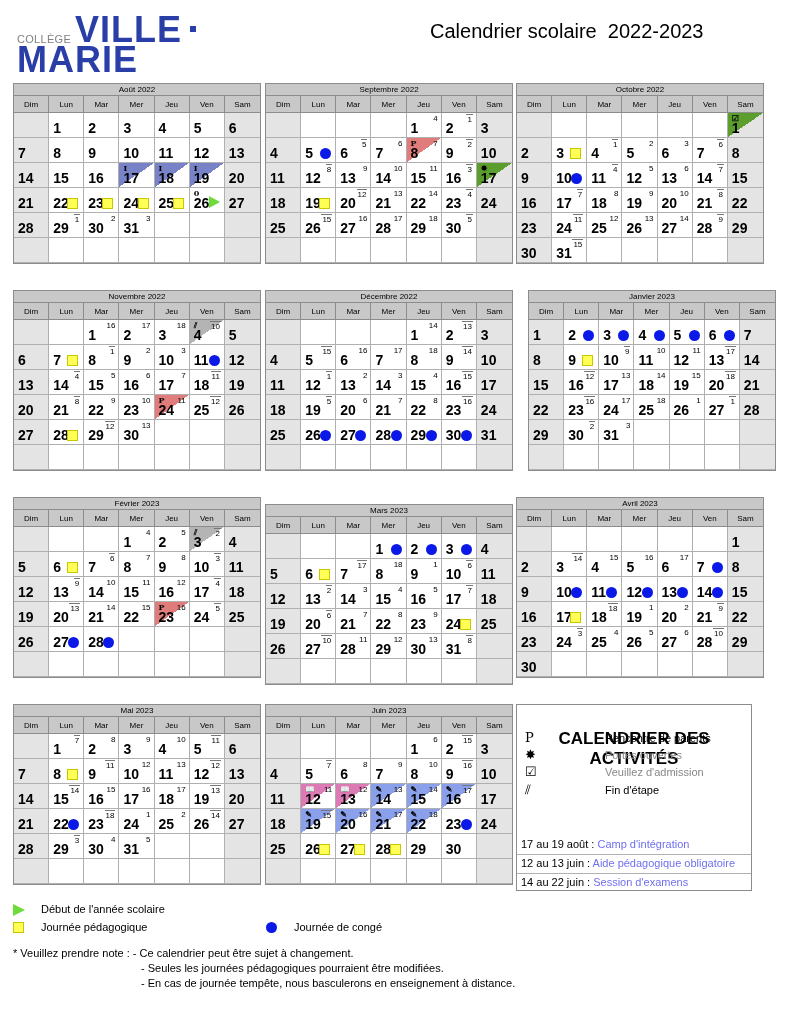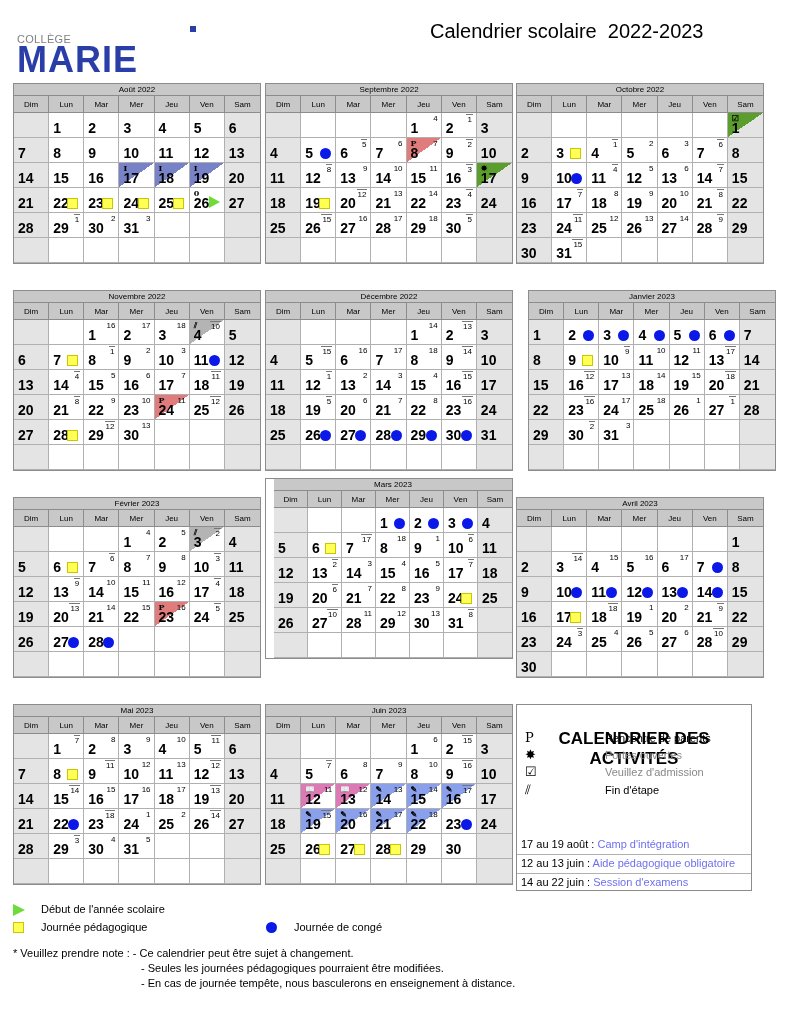--- a/index.html
+++ b/index.html
@@ -60,6 +60,7 @@
 
 <div class="logo">
   <span class="college">COLLÈGE</span>
+  <span class="ville">VILLE</span>
   <span class="marie">MARIE</span>
   <span class="dot"></span>
 </div>

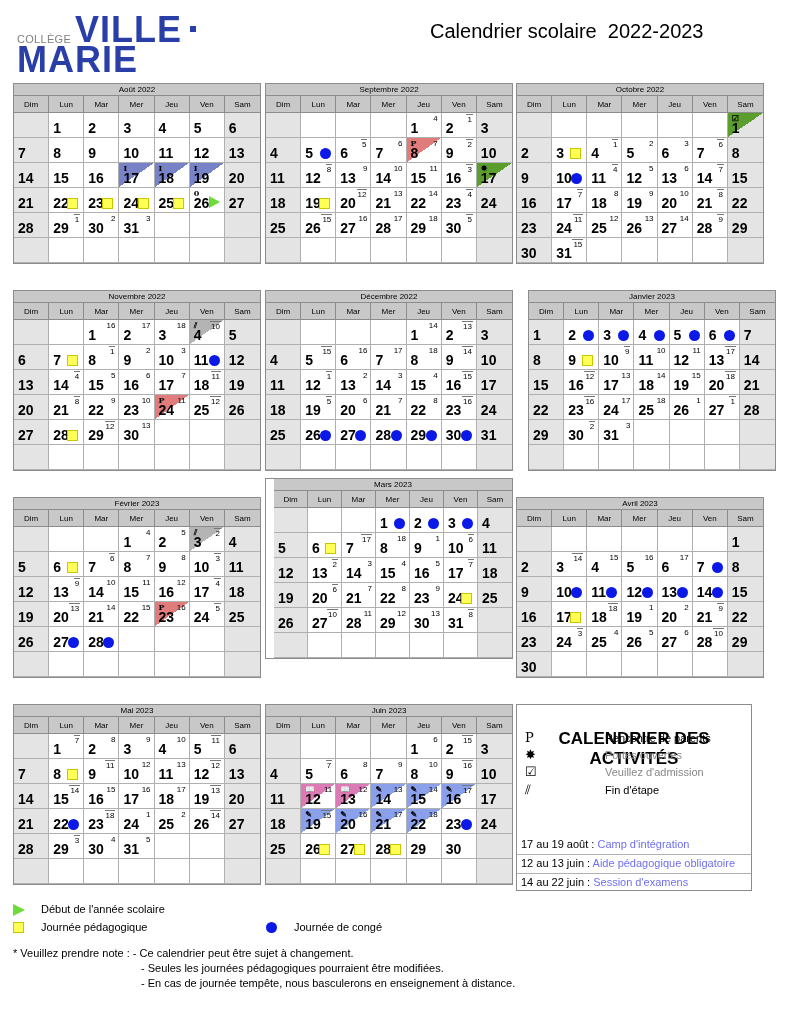--- a/index.html
+++ b/index.html
@@ -1041,7 +1041,7 @@
         <div class="cell we"></div>
       </div>
     </div>
-    <div class="month" style="left: 265px; top: 478px; padding-left: 8px;">
+    <div class="month" style="left: 265px; top: 504px;">
       <div class="m-title">Mars 2023</div>
       <div class="m-head">
         <div>Dim</div>

